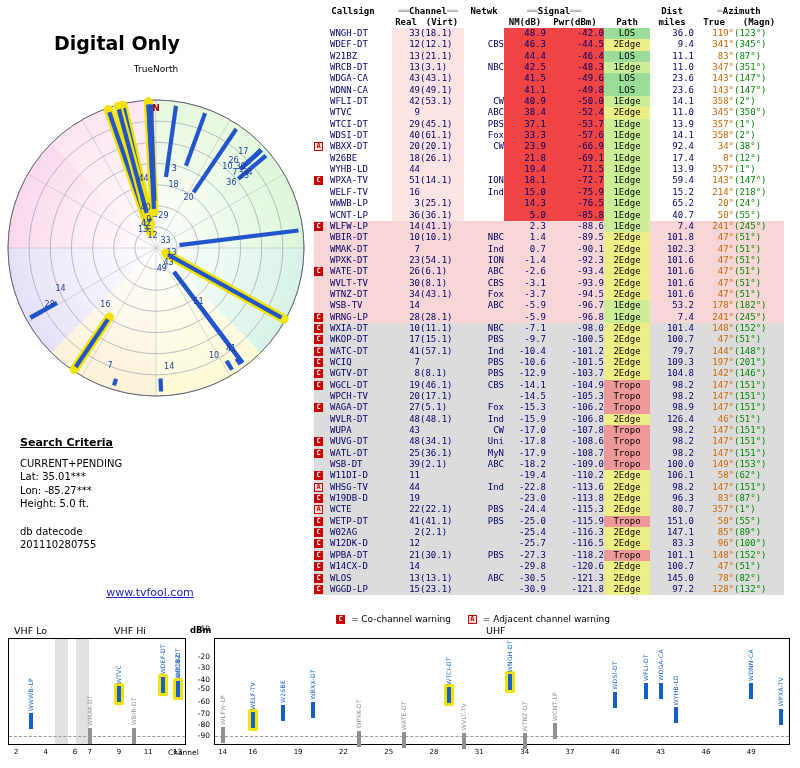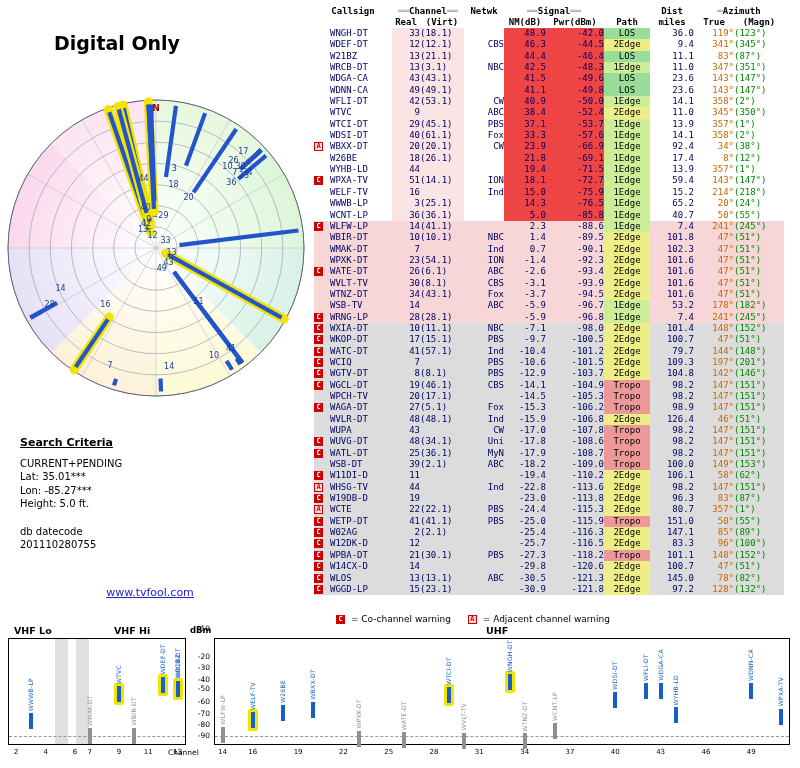--- a/index.html
+++ b/index.html
@@ -64,6 +64,7 @@
 
   <div id="left-col">
     <div id="page-title">Digital Only</div>
+    <div id="truenorth">TrueNorth</div>
     <svg id="radar-svg" width="312" height="350">
         <path d="M156,178 L156.0,30.0 A148,148 0 0 1 260.7,73.3 Z" fill="#e6f8dc" stroke="none"></path>
         <path d="M156,178 L260.7,73.3 A148,148 0 0 1 304.0,178.0 Z" fill="#dcf6d8" stroke="none"></path>

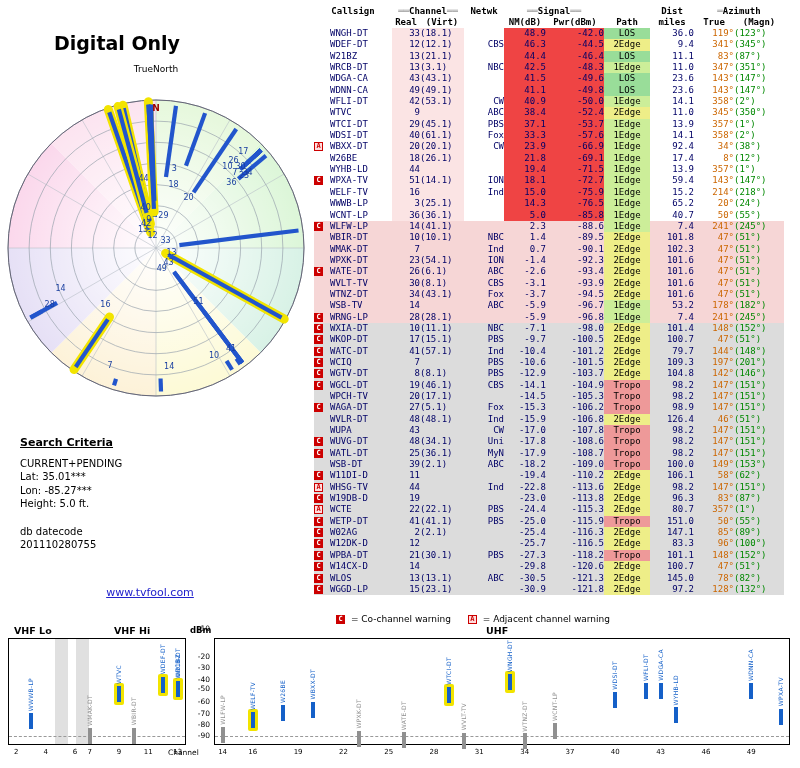--- a/index.html
+++ b/index.html
@@ -42,7 +42,7 @@
   #chart-area{position:absolute;left:0;top:612px;width:800px;height:156px}
   #legend{position:absolute;left:336px;top:2px;font-size:9px;white-space:nowrap}
   #legend .wm{margin:0 3px 0 14px}
-  .bandlab{position:absolute;font-weight:bold;font-size:9.5px}
+  .bandlab{position:absolute;font-weight:normal;font-size:9.5px}
   .panel{position:absolute;top:26px;height:105px;border:1px solid #000;background:#fff}
   #chart-left{left:8px;width:176px}
   #chart-right{left:214px;width:574px}

